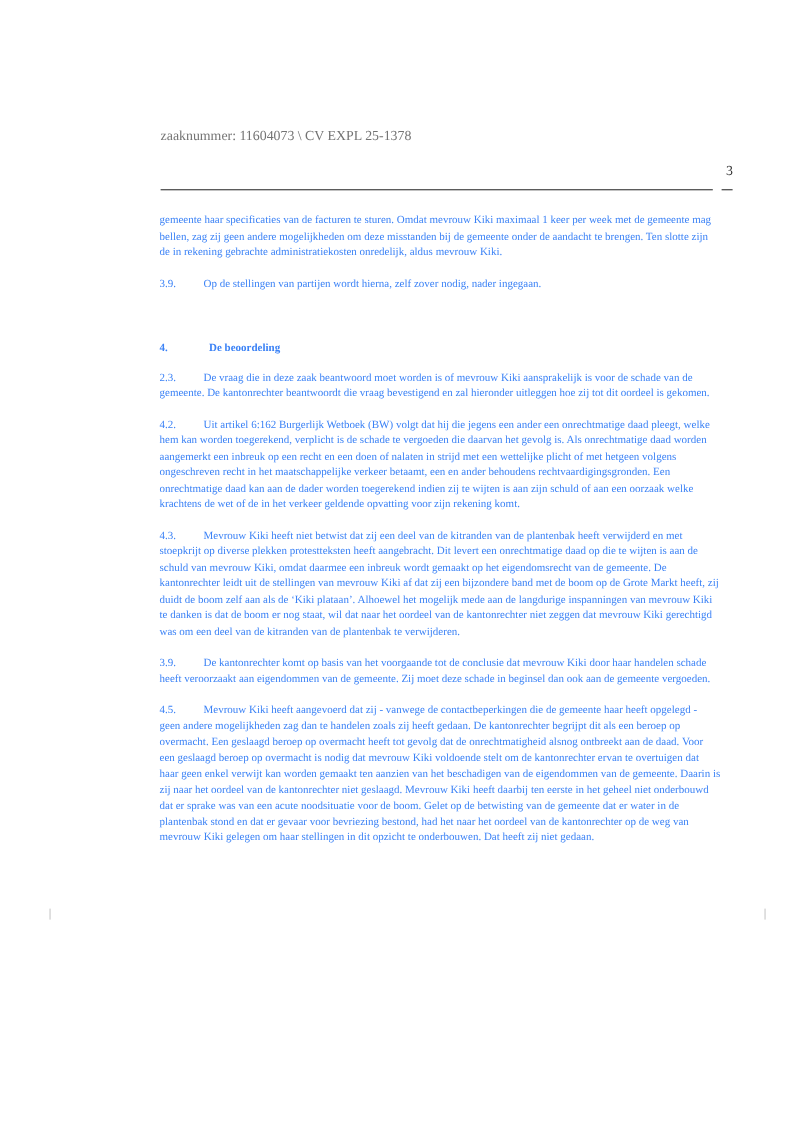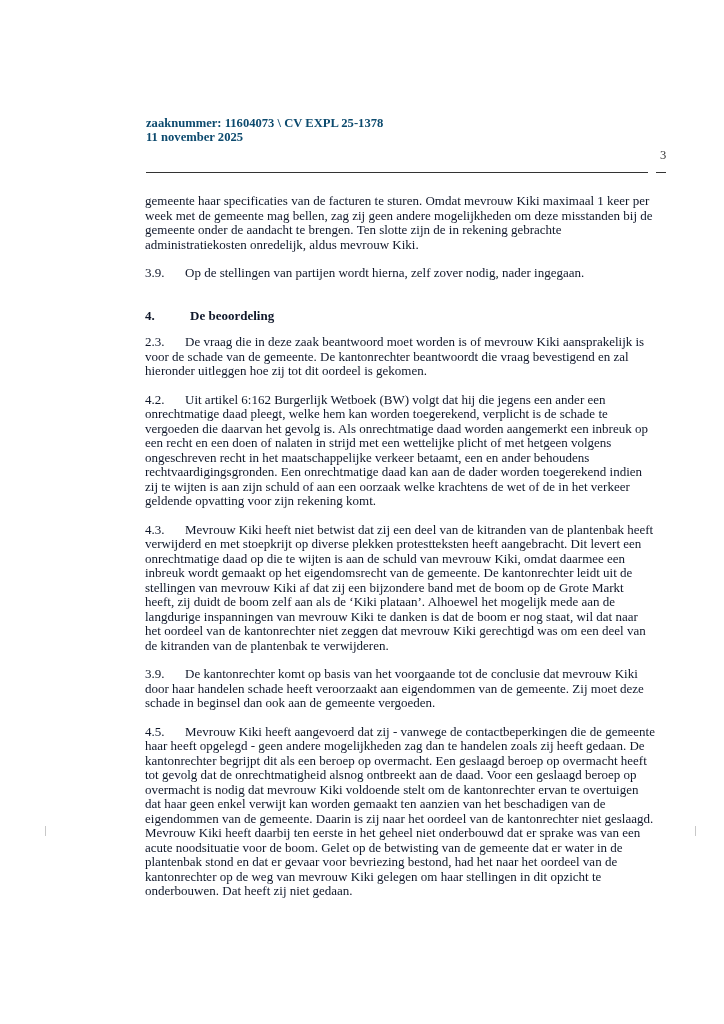--- a/index.html
+++ b/index.html
@@ -9,7 +9,7 @@
     }
     .header {
       position: absolute; left: 146px; top: 116px;
-      font-size: 12.6px; line-height: 14px; color: #0c4a6e; font-weight: bold;
+      font-size: 12.6px; line-height: 14px; color: #737373;
     }
     .page-number {
       position: absolute; left: 660px; top: 148px; font-size: 12.6px; color: #333;

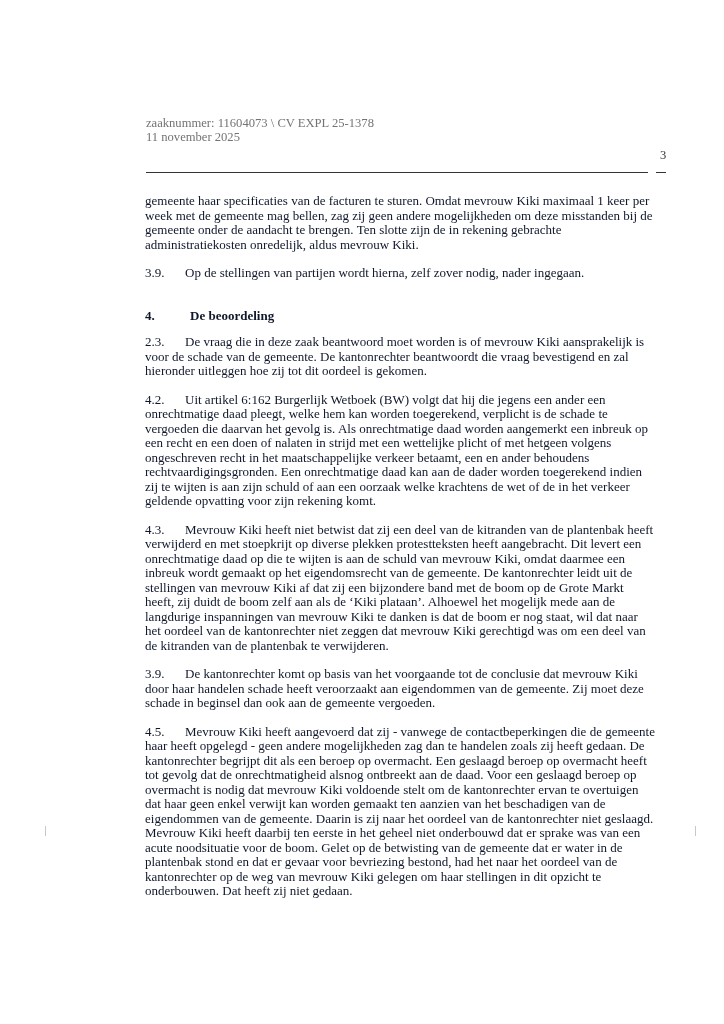--- a/index.html
+++ b/index.html
@@ -39,7 +39,6 @@
 
 <div class="header">
   <div>zaaknummer: 11604073 \ CV EXPL  25-1378</div>
-  <div>11 november 2025</div>
 </div>
 <div class="page-number">3</div>
 <div class="header-rule"></div>

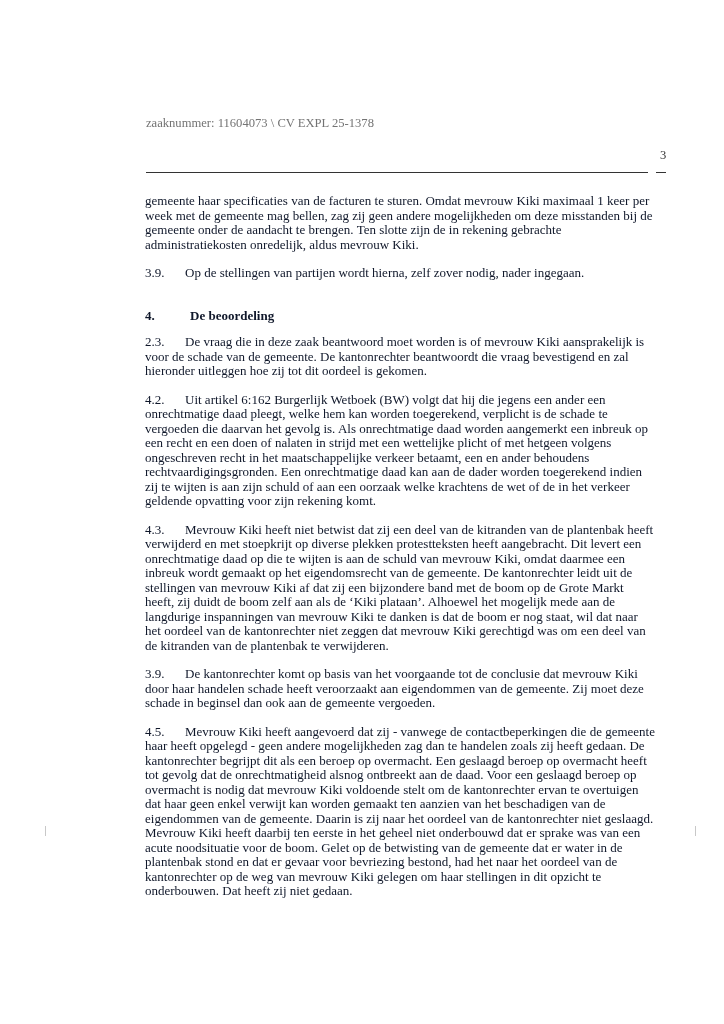--- a/index.html
+++ b/index.html
@@ -22,7 +22,7 @@
     }
     .content {
       position: absolute; left: 145px; top: 194px; width: 510px;
-      font-size: 13px; line-height: 14.5px; color: #0f172a;
+      font-size: 10px; line-height: 14.5px; color: #3b82f6;
     }
     .para { margin: 0 0 14px 0; }
     .num { display: inline-block; width: 40px; }

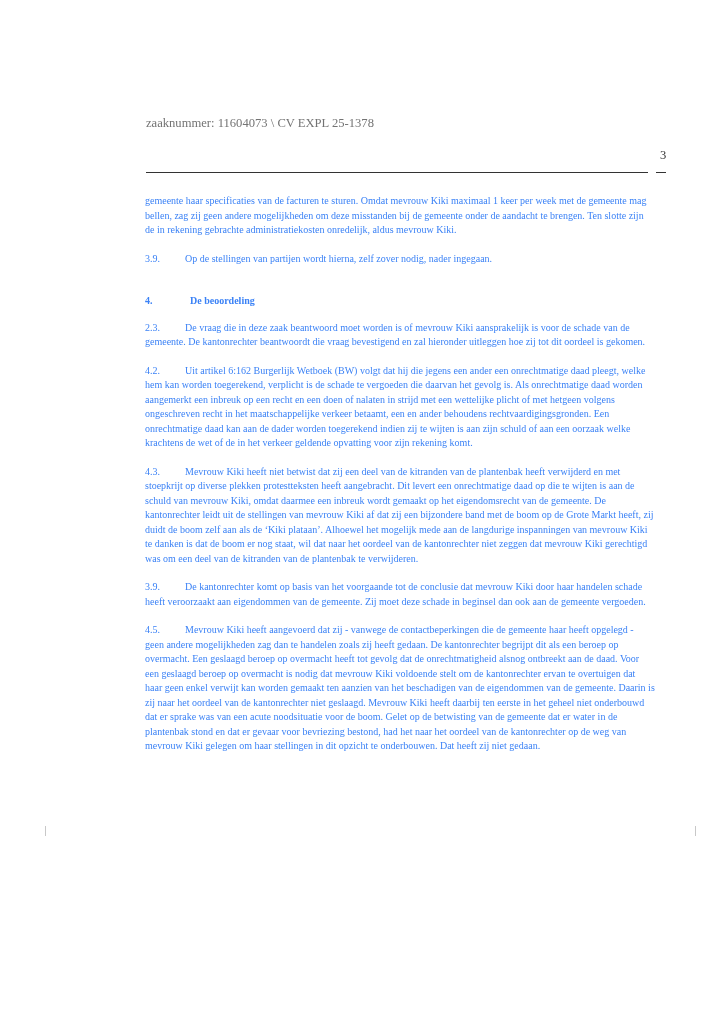--- a/index.html
+++ b/index.html
@@ -27,7 +27,7 @@
     .para { margin: 0 0 14px 0; }
     .num { display: inline-block; width: 40px; }
     .heading {
-      font-weight: bold; margin: 28px 0 12px 0;
+      font-weight: bold; margin: 44px 0 12px 0;
     }
     .heading .num { width: 45px; }
     .side-mark {

